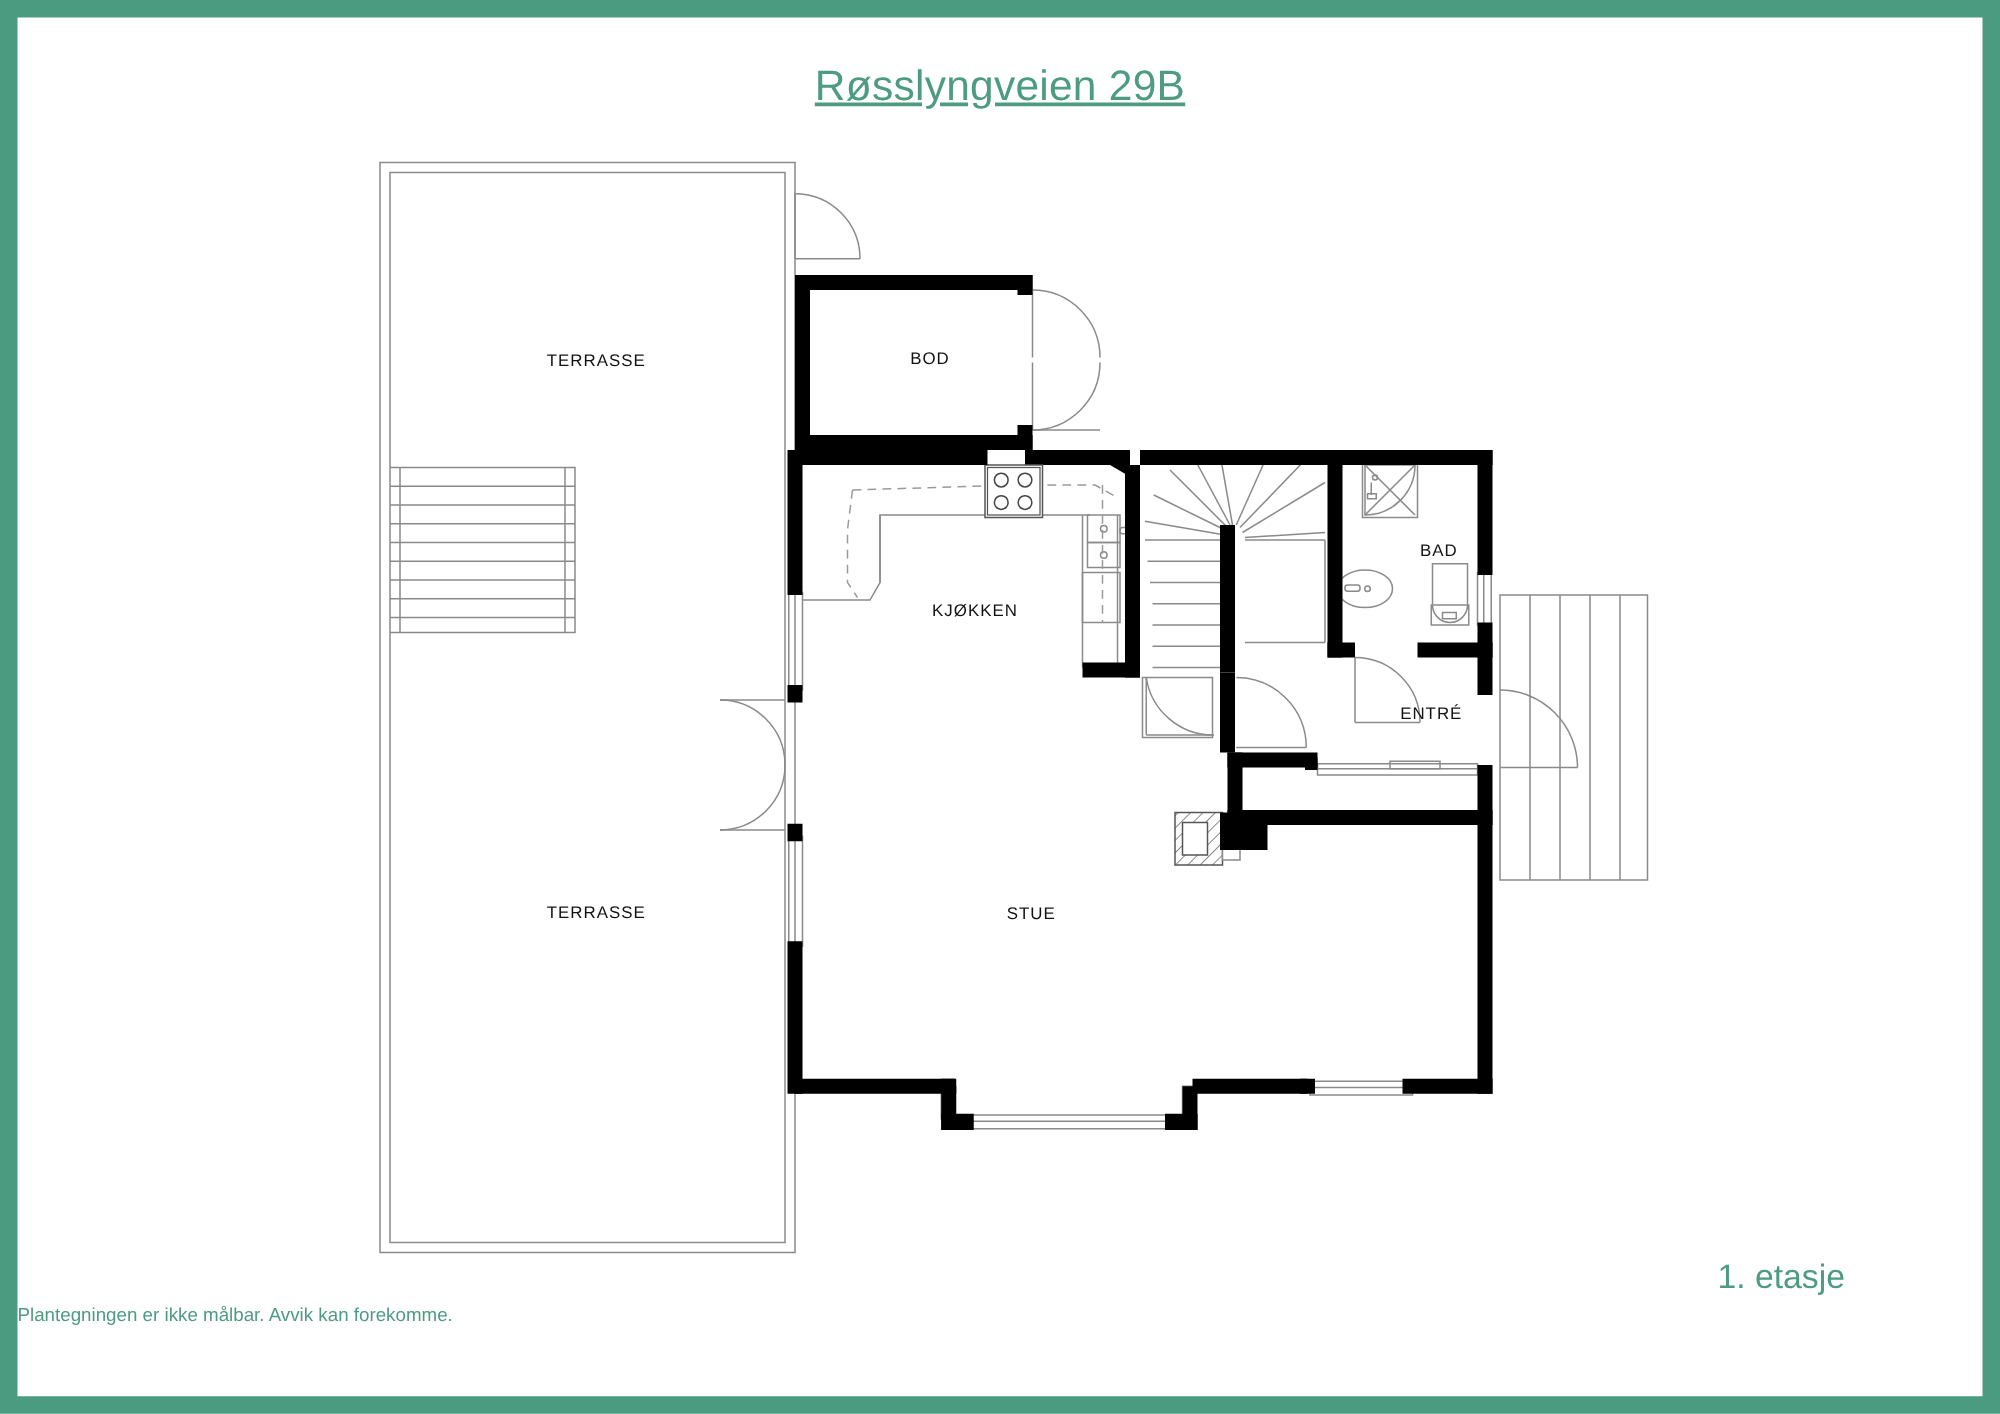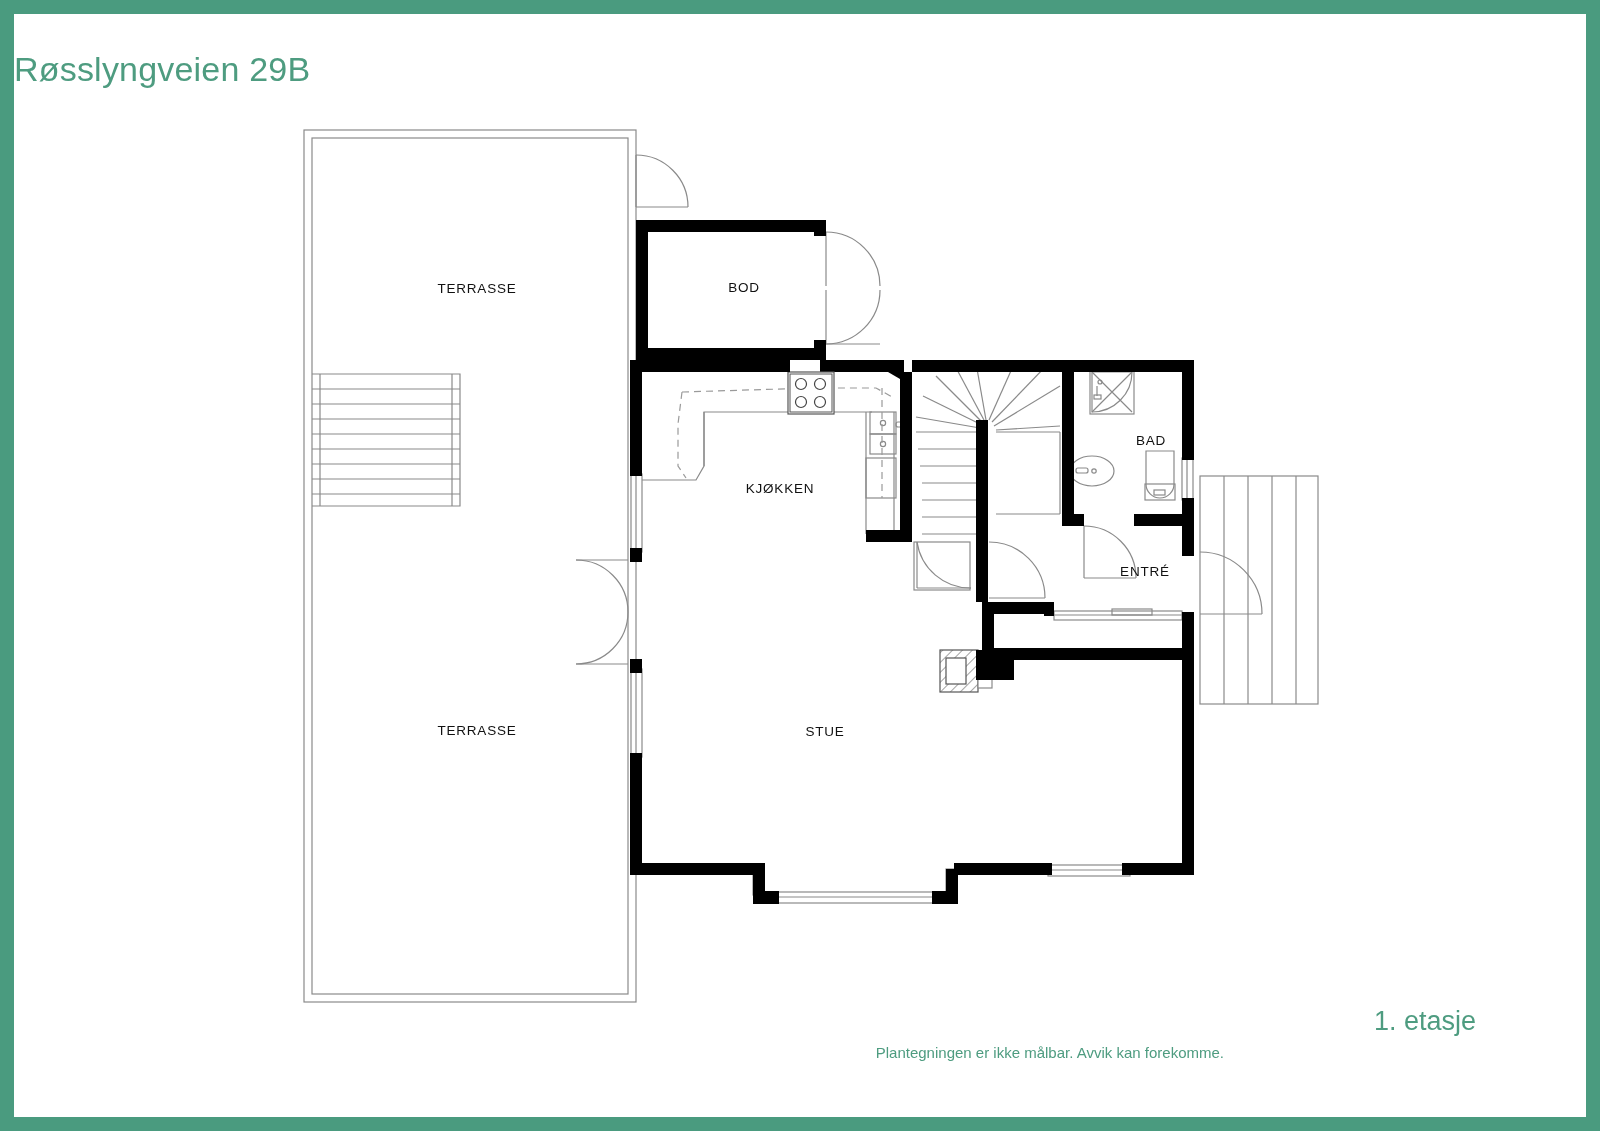--- a/index.html
+++ b/index.html
@@ -20,11 +20,12 @@
   #title{
     position:absolute;
     left:0;top:36px;width:100%;
-    text-align:left;
+    text-align:center;
     font-size:34px;
     color:#4e9c80;
     letter-spacing:.2px;
     white-space:nowrap;
+    text-decoration:underline;
   }
   #footer-note{
     position:absolute;

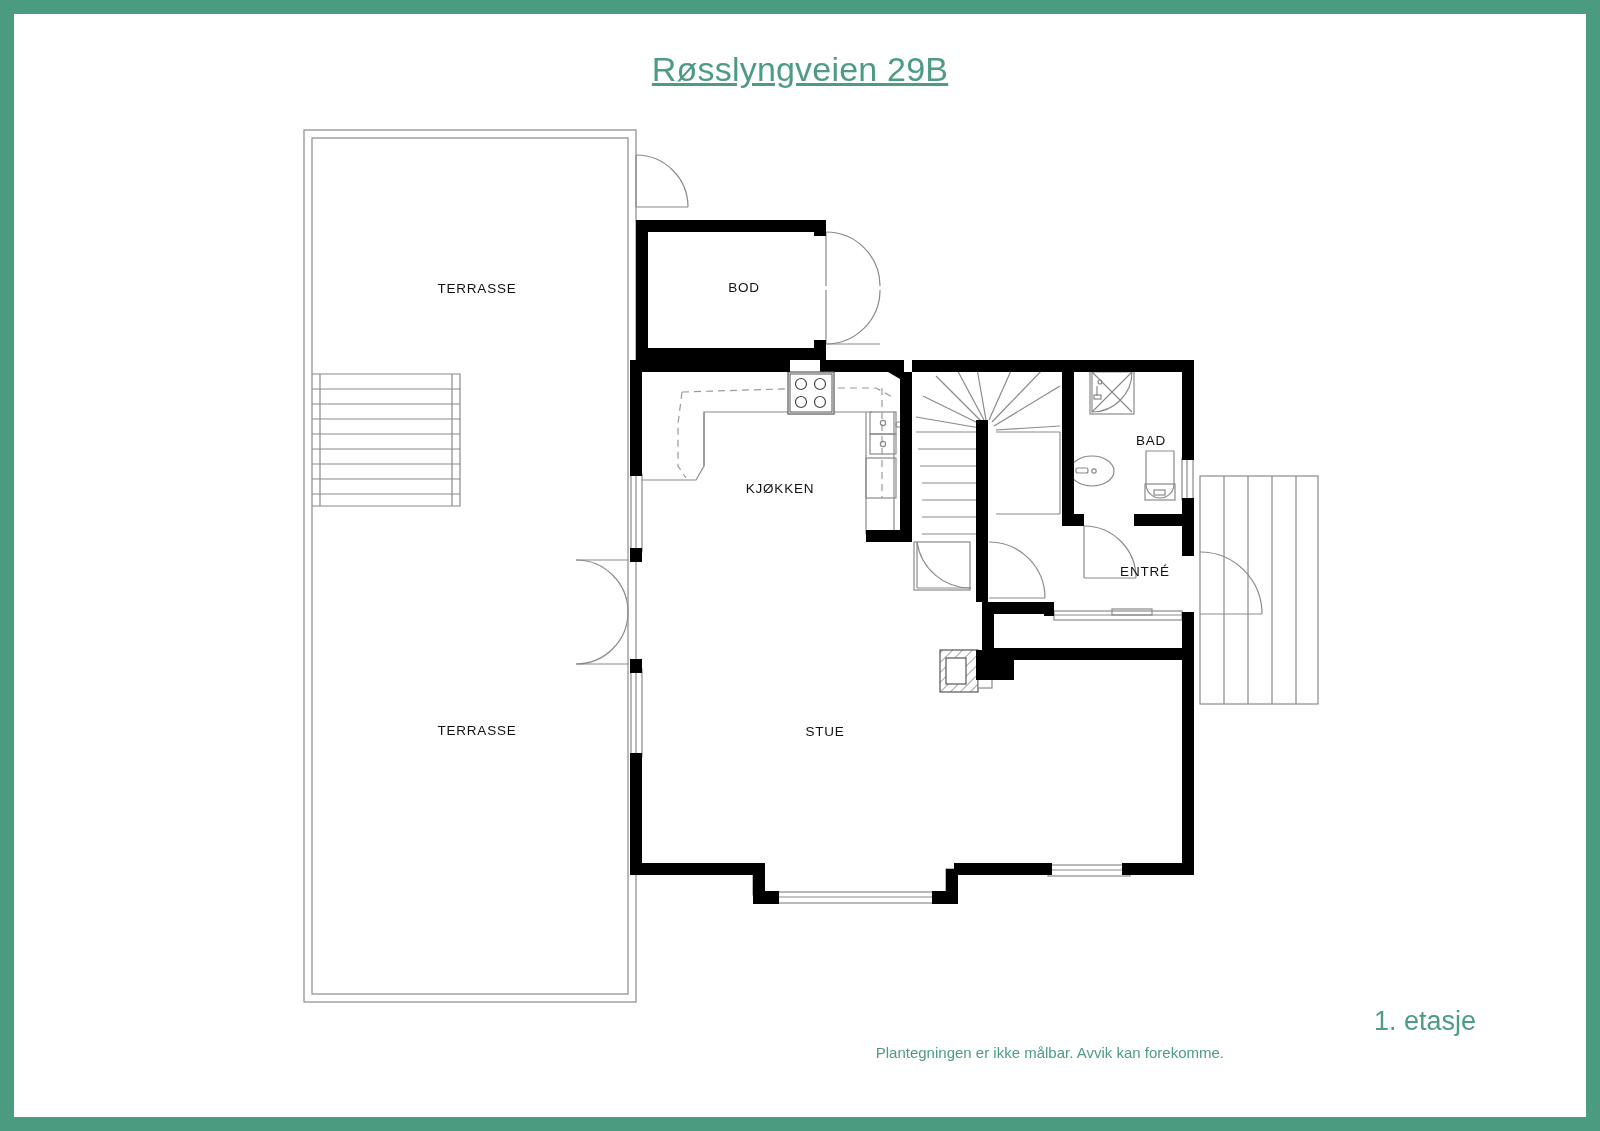--- a/index.html
+++ b/index.html
@@ -30,7 +30,7 @@
   #footer-note{
     position:absolute;
     left:0;top:1030px;width:1210px;
-    text-align:right;
+    text-align:left;
     font-size:15px;
     color:#4e9c80;
   }

